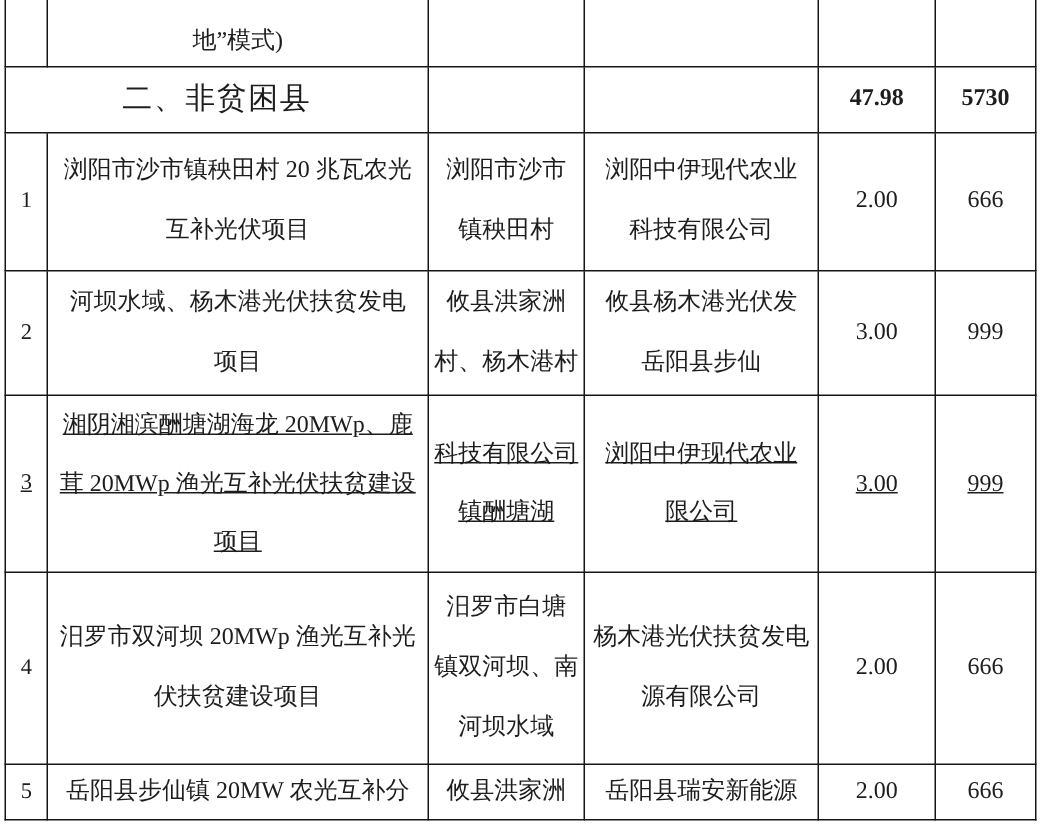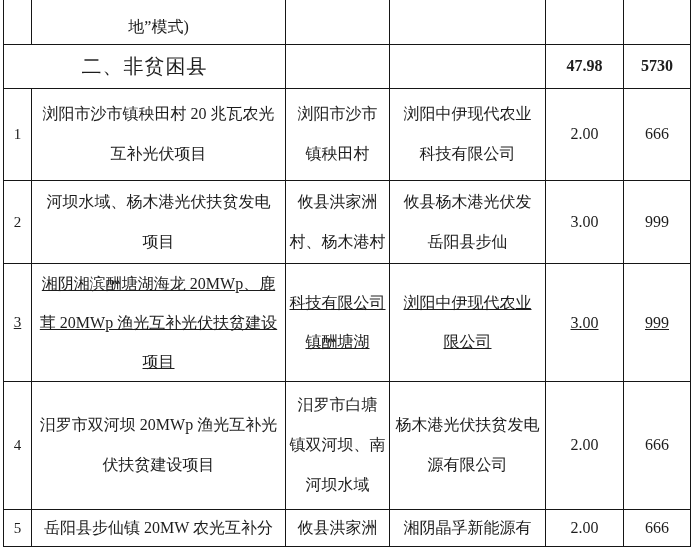--- a/index.html
+++ b/index.html
@@ -132,7 +132,7 @@
       <td class="serial-cell">5</td>
       <td class="project-cell">岳阳县步仙镇 20MW 农光互补分</td>
       <td>攸县洪家洲</td>
-      <td>湘阴晶孚新能源有</td>
+      <td>岳阳县瑞安新能源</td>
       <td>2.00</td>
       <td>666</td>
     </tr>

